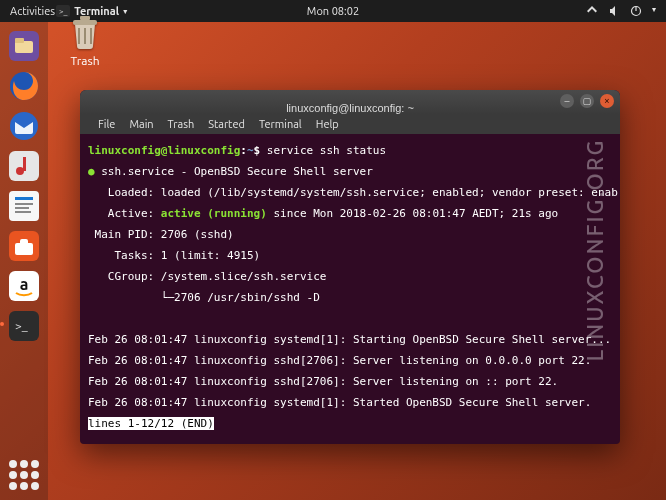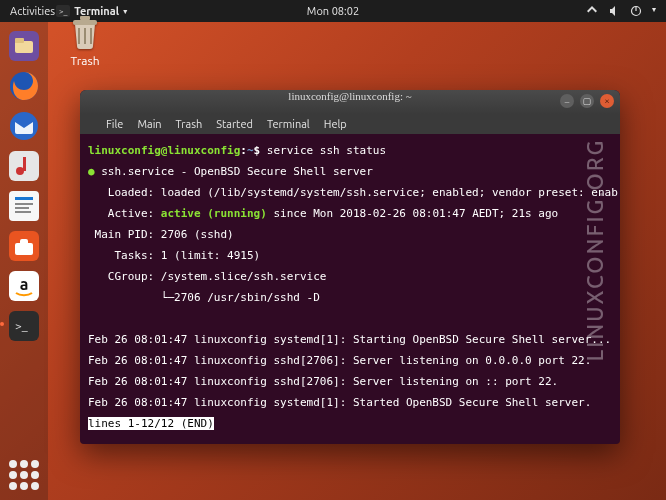--- a/index.html
+++ b/index.html
@@ -65,8 +65,8 @@
   }
   .term-titlebar {
     background: linear-gradient(#4a4a4a,#3a3a3a); height: 24px;
-    display: flex; align-items: flex-start; justify-content: center;
-    color: #dcdcdc; font-family: Liberation Serif, serif; font-size: 11px;
+    display: flex; align-items: flex-end; justify-content: center;
+    color: #dcdcdc; font-family: Liberation Sans, sans-serif; font-size: 11px;
     position: relative;
   }
   .term-titlebar .winbtns {

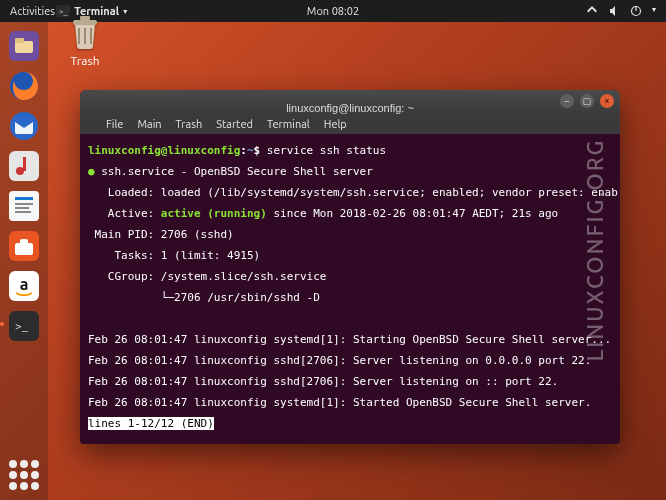--- a/index.html
+++ b/index.html
@@ -80,7 +80,7 @@
   .winbtns .wb.close { background:#df5d34; color:#2a0a00; }
   .term-menubar {
     background: #3a3a3a; height: 20px; display: flex; align-items: center;
-    gap: 14px; padding-left: 26px; font-family: "Ubuntu",sans-serif;
+    gap: 14px; padding-left: 18px; font-family: "Ubuntu",sans-serif;
     font-size: 11px; color: #e3e3e3;
   }
   .term-body { padding: 6px 8px 10px; line-height: 21px; white-space: pre; }

